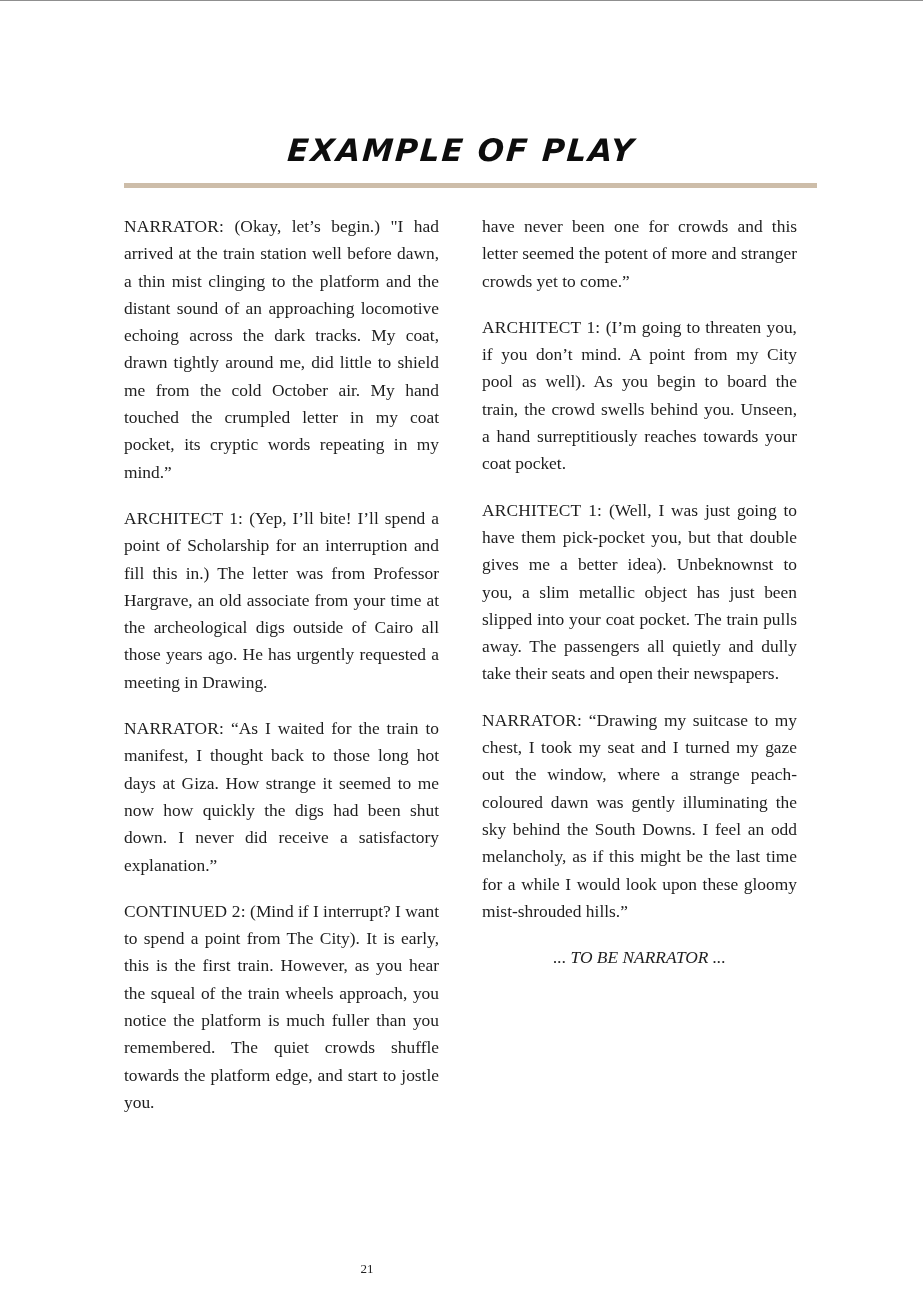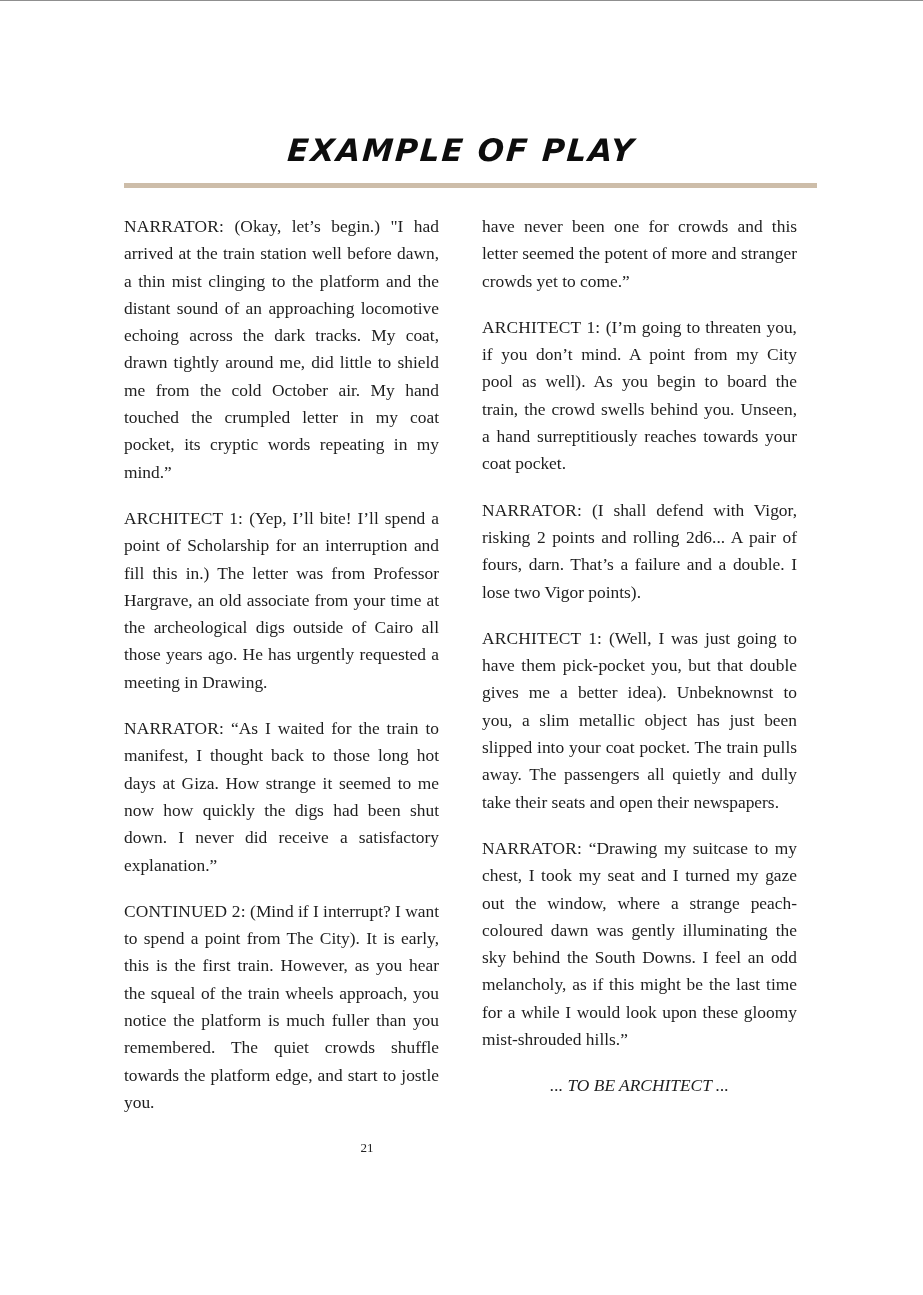--- a/index.html
+++ b/index.html
@@ -64,10 +64,6 @@
     <span class="it">(I’m going to threaten you, if you don’t mind. A point from my City pool as well).</span><span> As you begin to board the train, the crowd swells behind you. Unseen, a hand surreptitiously reaches towards your coat pocket.</span>
   </p>
   <p class="para">
-    <span class="speaker">NARRATOR:</span>
-    <span class="it">(I shall defend with Vigor, risking 2 points and rolling 2d6... A pair of fours, darn. That’s a failure and a double. I lose two Vigor points).</span>
-  </p>
-  <p class="para">
     <span class="speaker">ARCHITECT 1:</span>
     <span class="it">(Well, I was just going to have them pick-pocket you, but that double gives me a better idea).</span><span> Unbeknownst to you, a slim metallic object has just been slipped into your coat pocket. The train pulls away. The passengers all quietly and dully take their seats and open their newspapers.</span>
   </p>

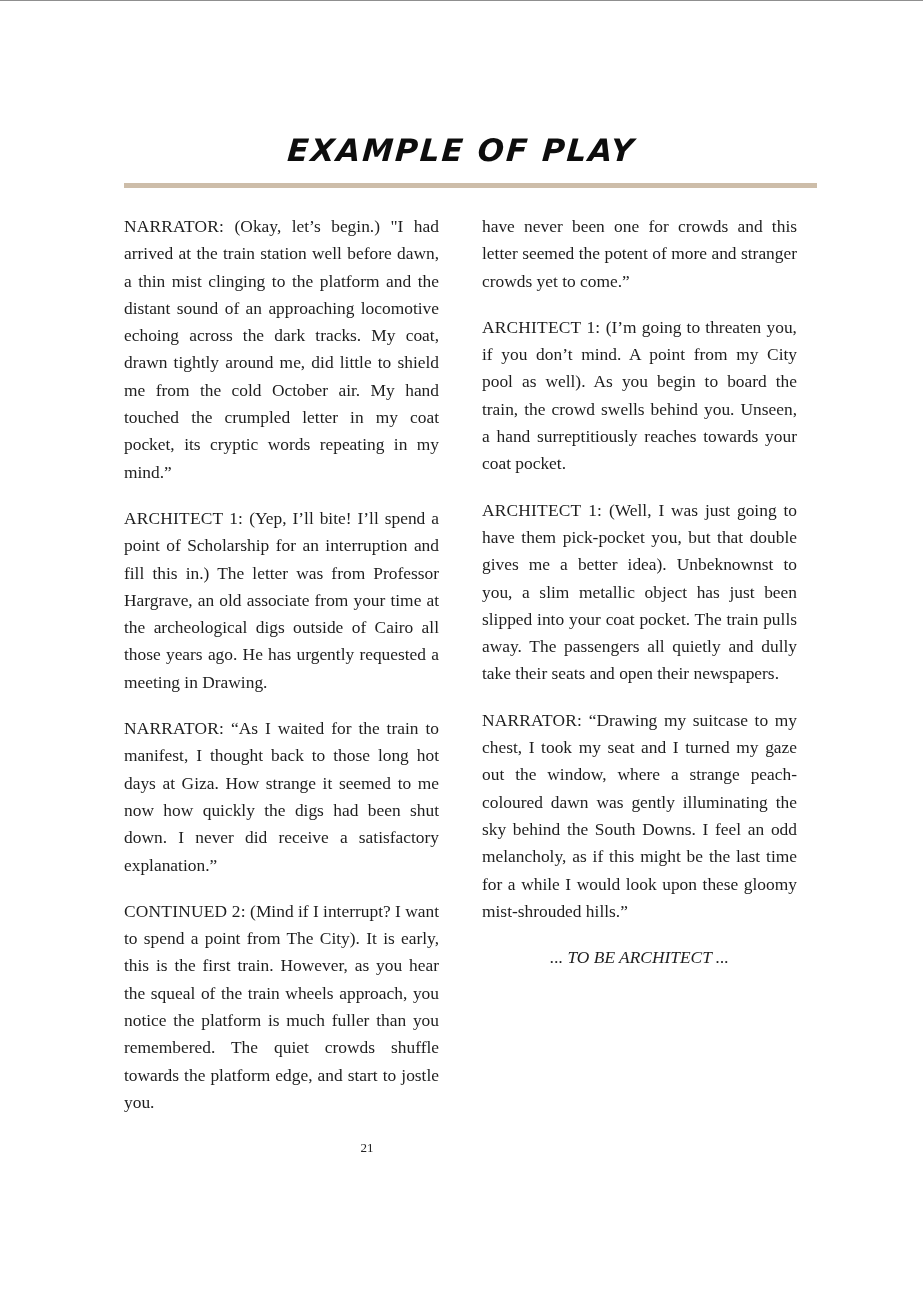--- a/index.html
+++ b/index.html
@@ -71,7 +71,7 @@
     <span class="speaker">NARRATOR:</span>
     <span>“Drawing my suitcase to my chest, I took my seat and I turned my gaze out the window, where a strange peach-coloured dawn was gently illuminating the sky behind the South Downs. I feel an odd melancholy, as if this might be the last time for a while I would look upon these gloomy mist-shrouded hills.”</span>
   </p>
-  <p class="cont">... TO BE ARCHITECT ...</p>
+  <p class="cont">... TO BE NARRATOR ...</p>
 </div>
 
 <div class="page-num">21</div>

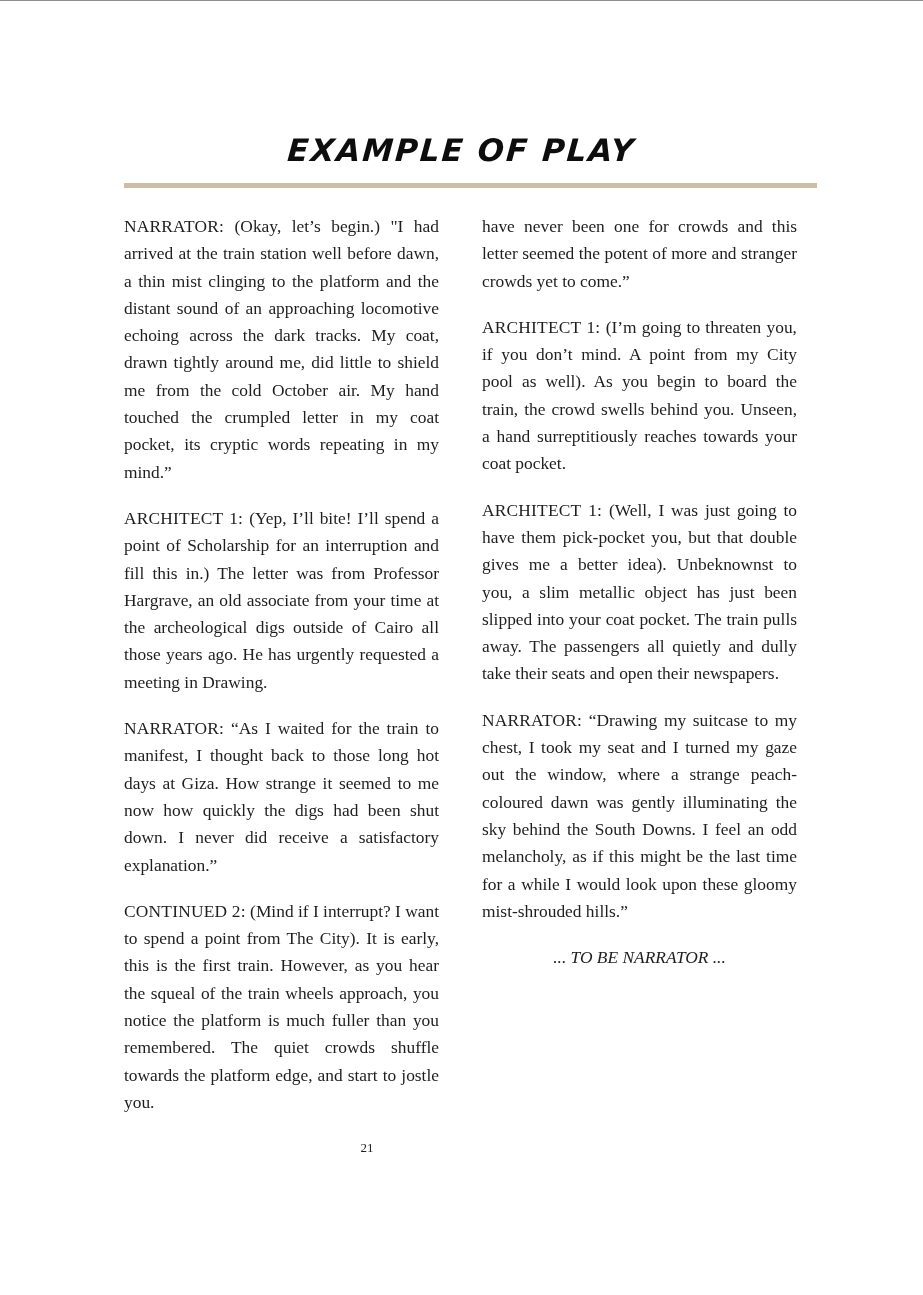--- a/index.html
+++ b/index.html
@@ -24,7 +24,7 @@
   .it { }
   .cont { text-align: center; font-style: italic; margin-top: 5px; }
   .page-num {
-    position: absolute; left: 0; width: 734px; top: 1140px; text-align: center;
+    position: absolute; left: 0; width: 734px; top: 1261px; text-align: center;
     font-family: "Liberation Serif", serif; font-size: 13px; color: #222;
   }
 </style>

